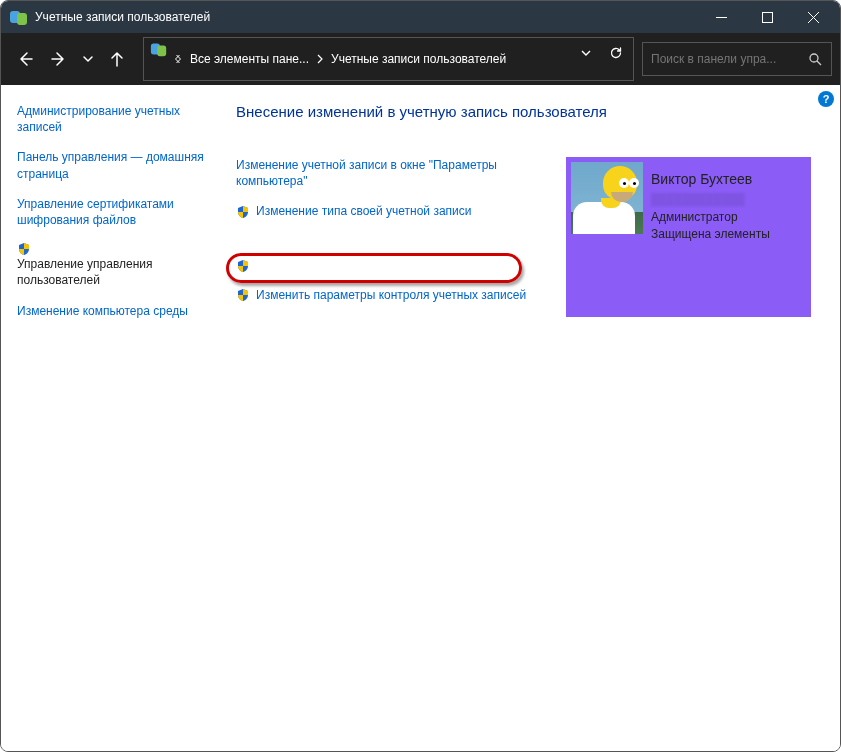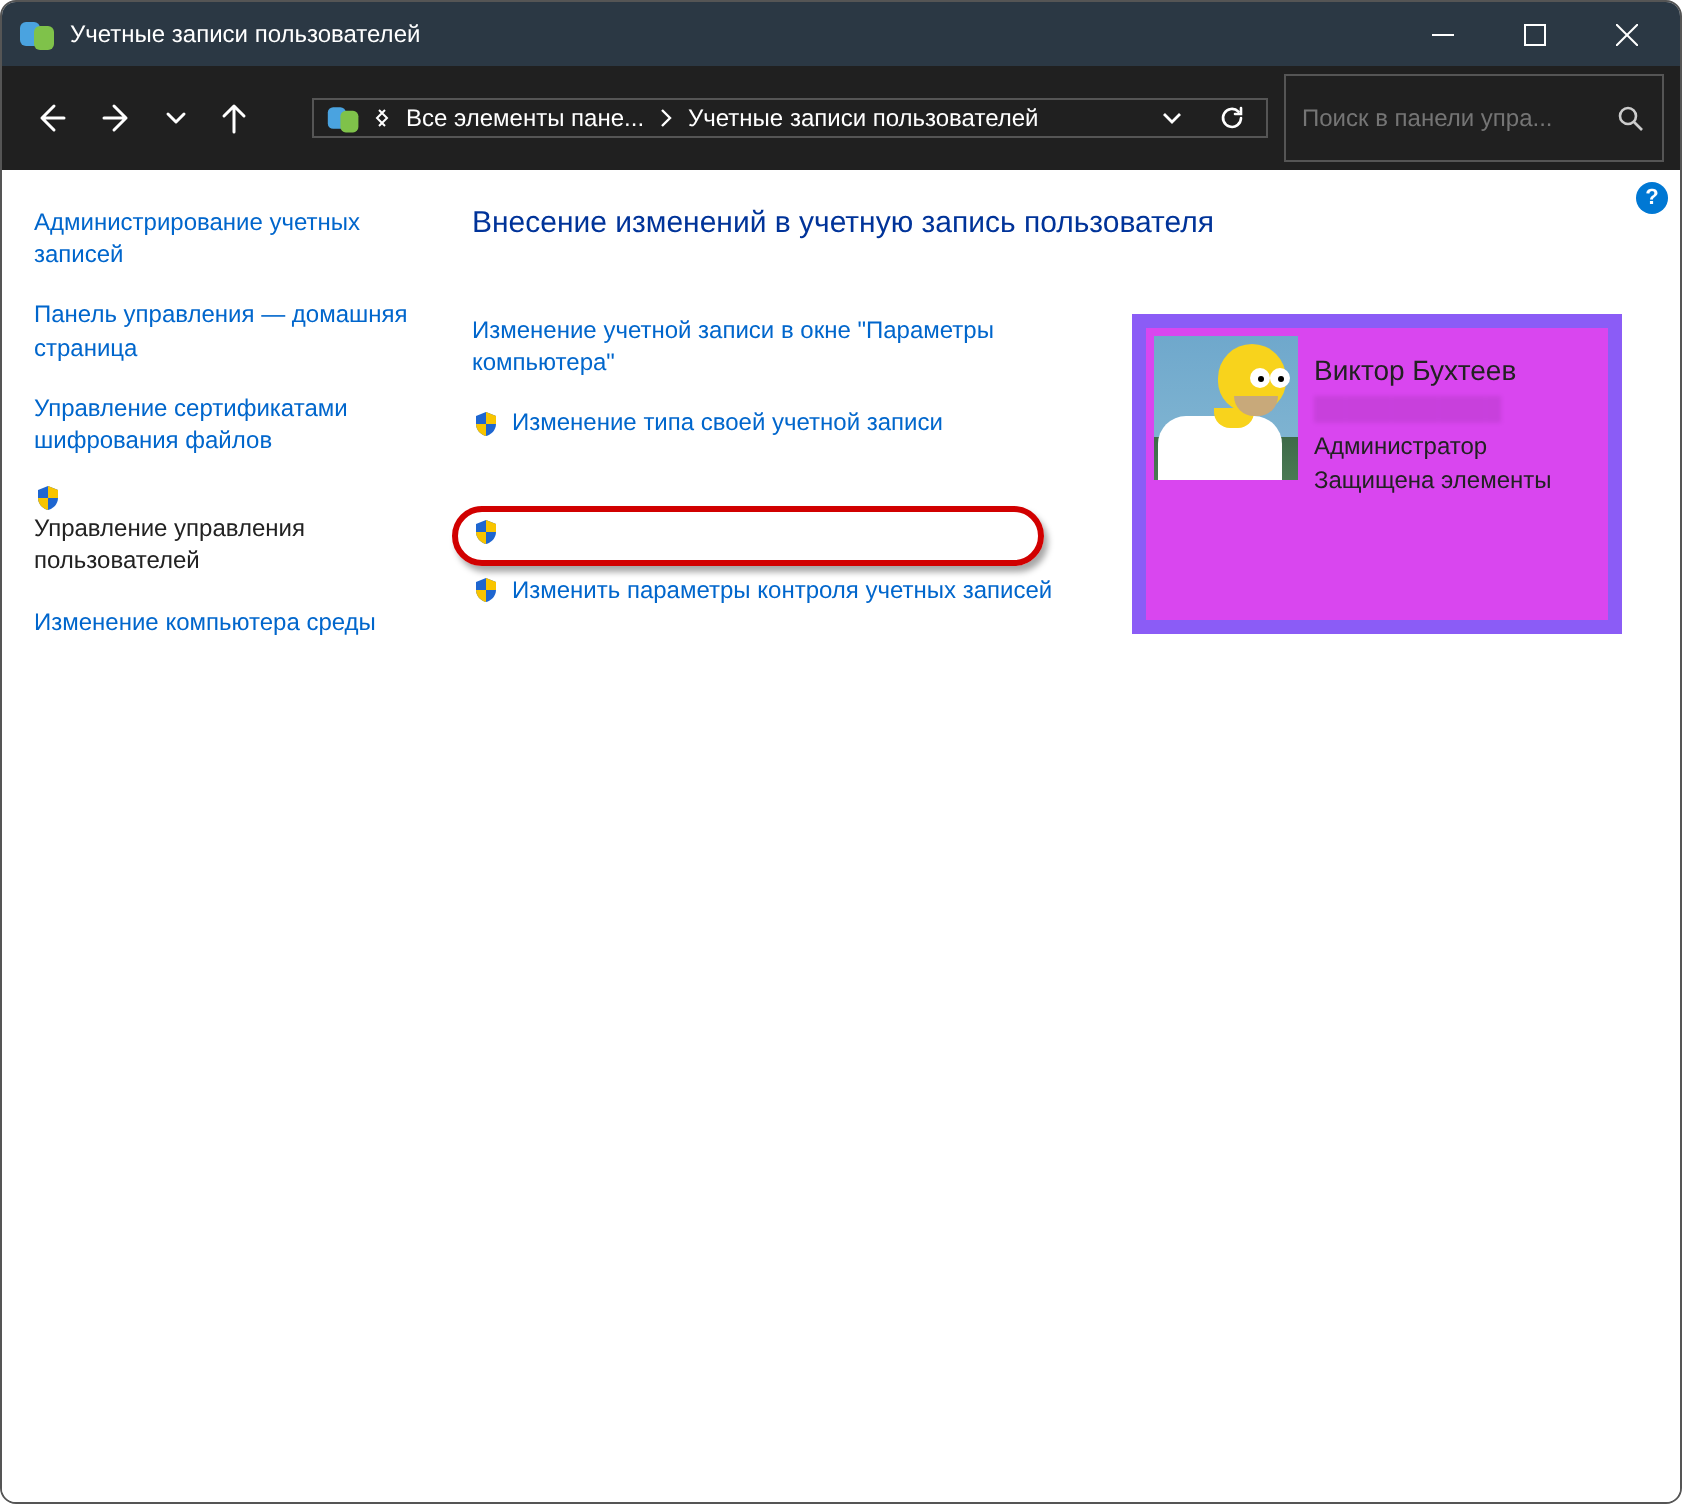--- a/index.html
+++ b/index.html
@@ -55,11 +55,10 @@
   .nav-arrow svg { stroke:#fff; fill:none; }
   .address {
     flex: 1;
-    height: 20px;
+    height: 44px;
     border: 1px solid #555;
-    margin-left: 21px;
-    display: flex;
-    align-items: center;
+    margin-left: 8px;
+    display: flex;
     padding: 0 2px 0 4px;
     color: #fff;
     background: #202020;

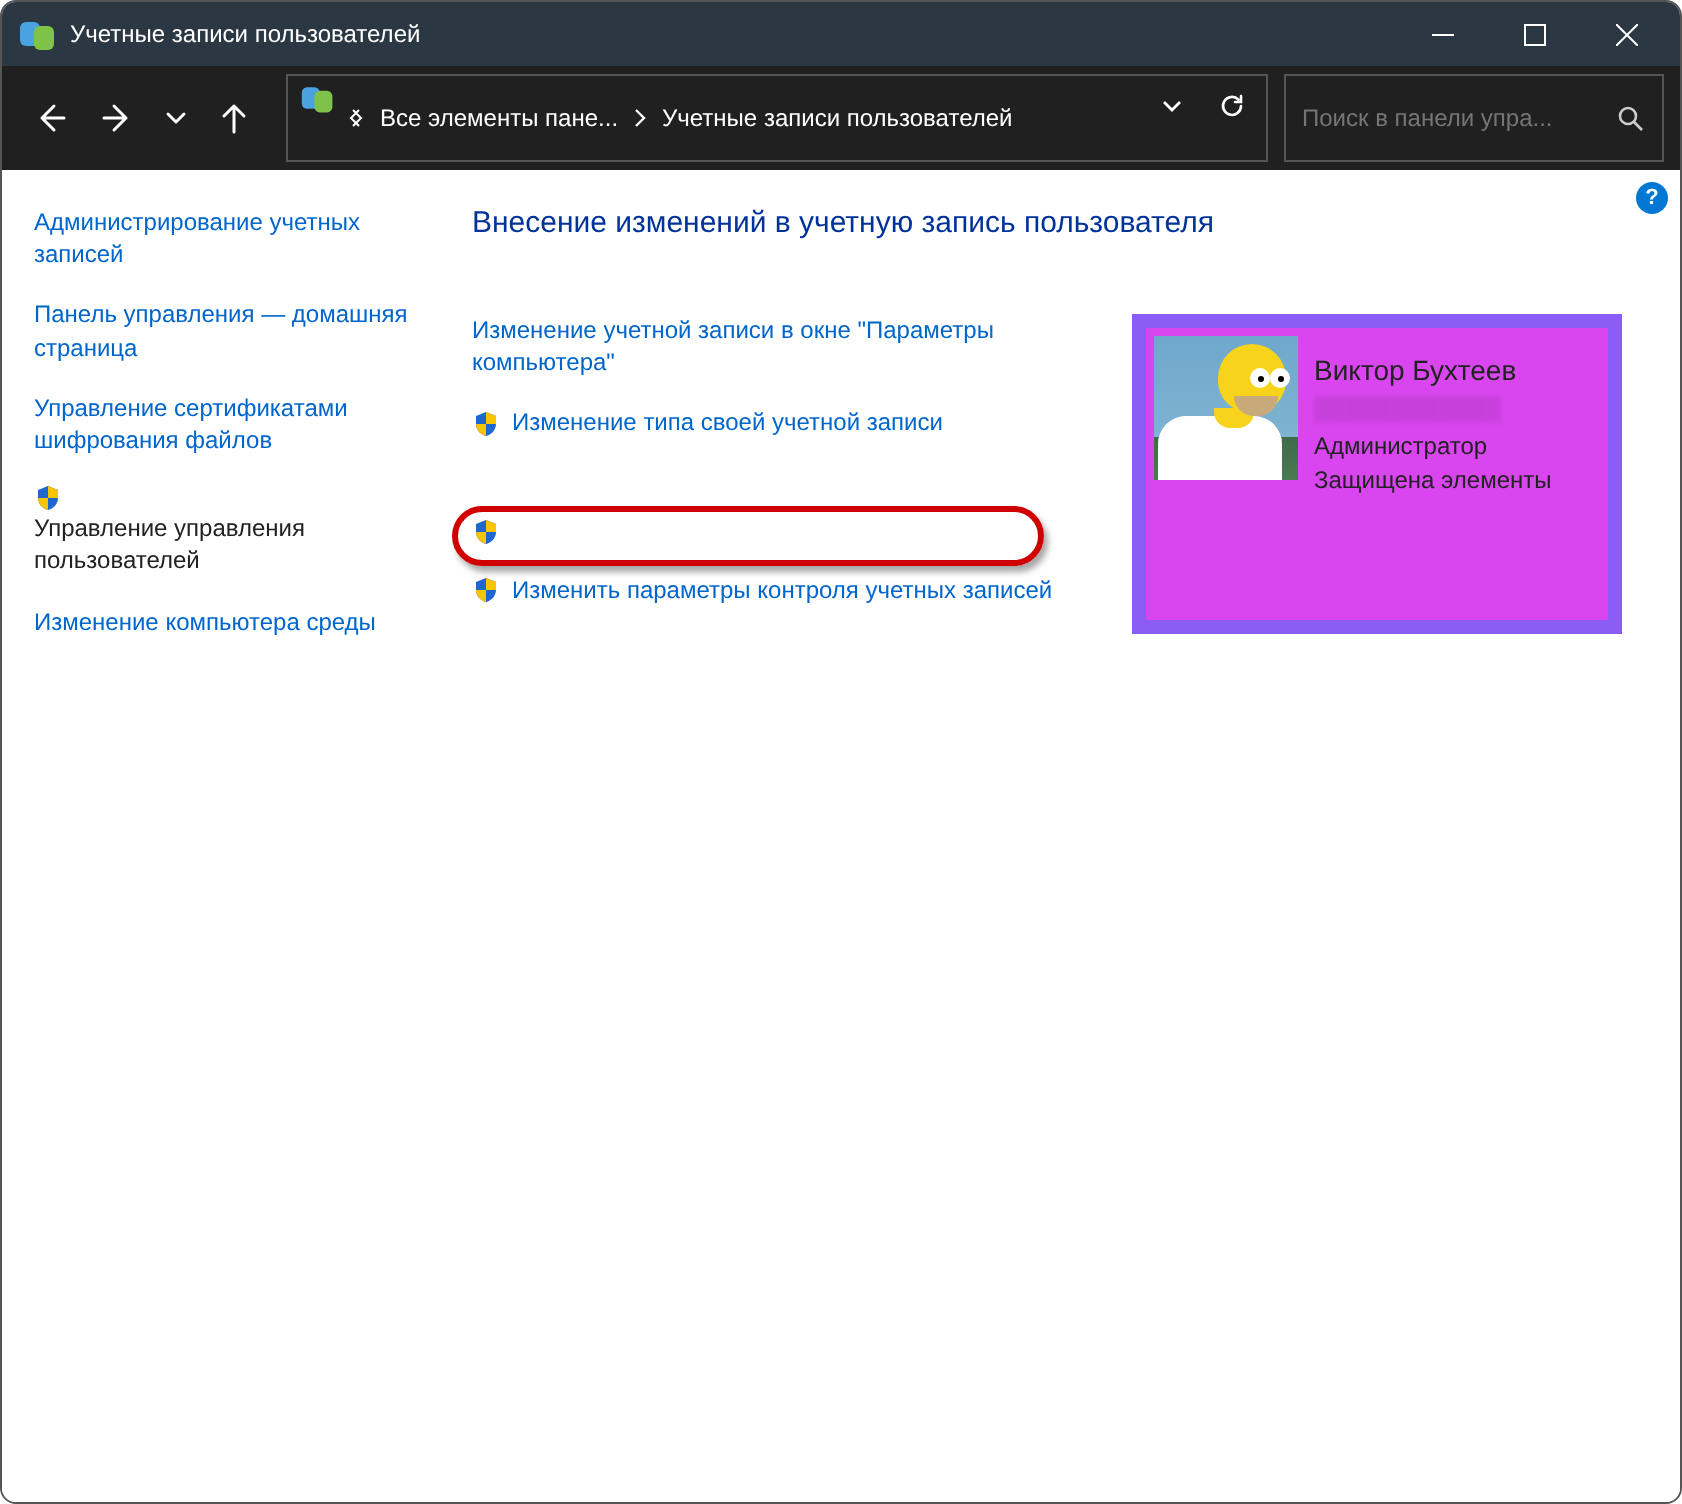--- a/index.html
+++ b/index.html
@@ -85,7 +85,7 @@
   }
   .searchbox {
     width: 190px;
-    height: 44px;
+    height: 34px;
     border: 1px solid #555;
     margin-left: 6px;
     display: flex;

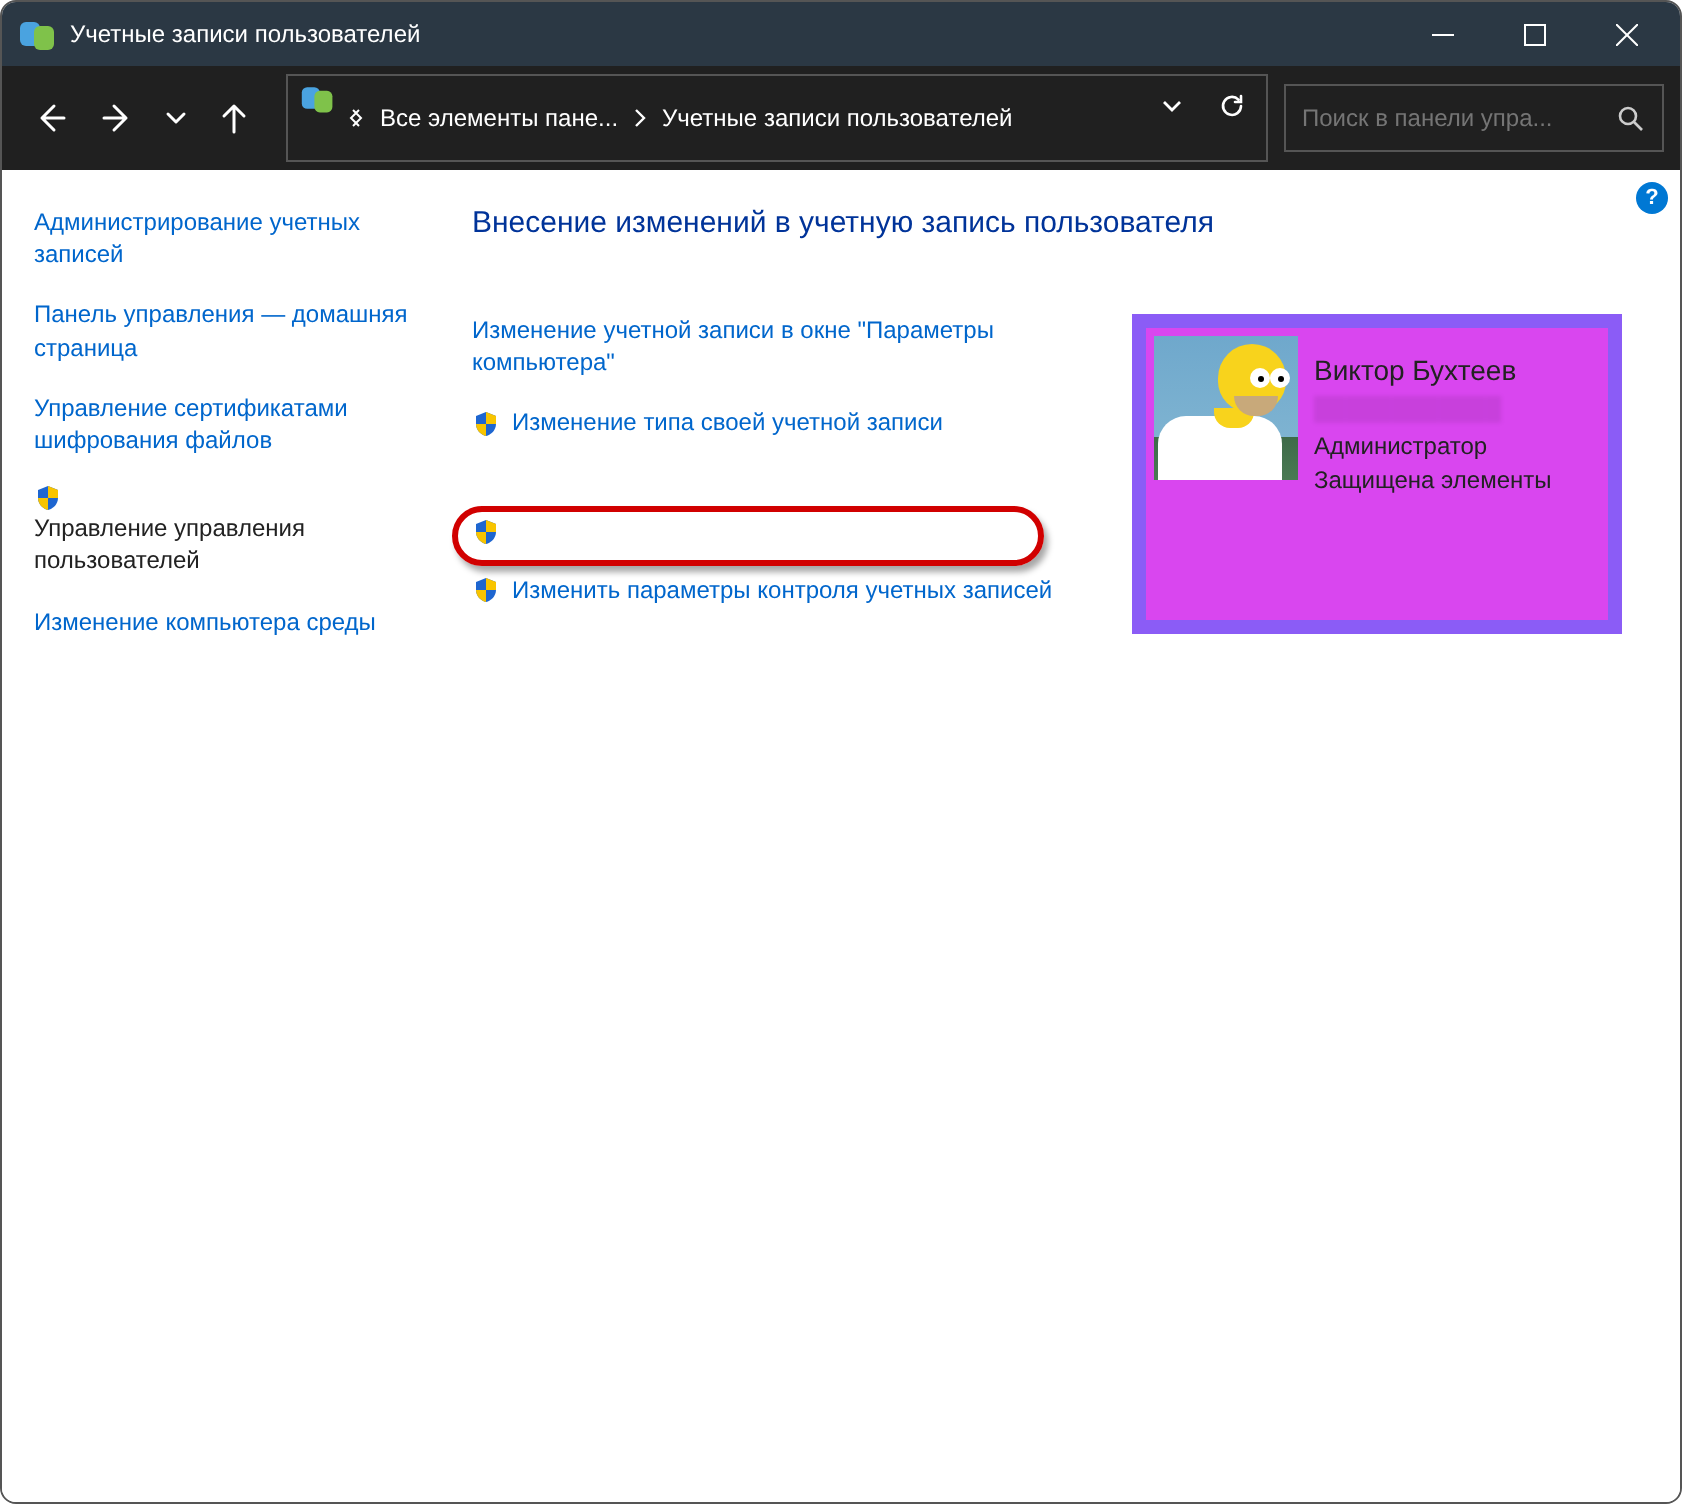--- a/index.html
+++ b/index.html
@@ -188,8 +188,8 @@
   }
   .user-card {
     width: 245px;
-    background: #d946ef;
-    border: 7px solid #8b5cf6;
+    background: #8b5cf6;
+    border: 1px solid #8b5cf6;
     display: flex;
     padding: 4px;
     gap: 8px;

